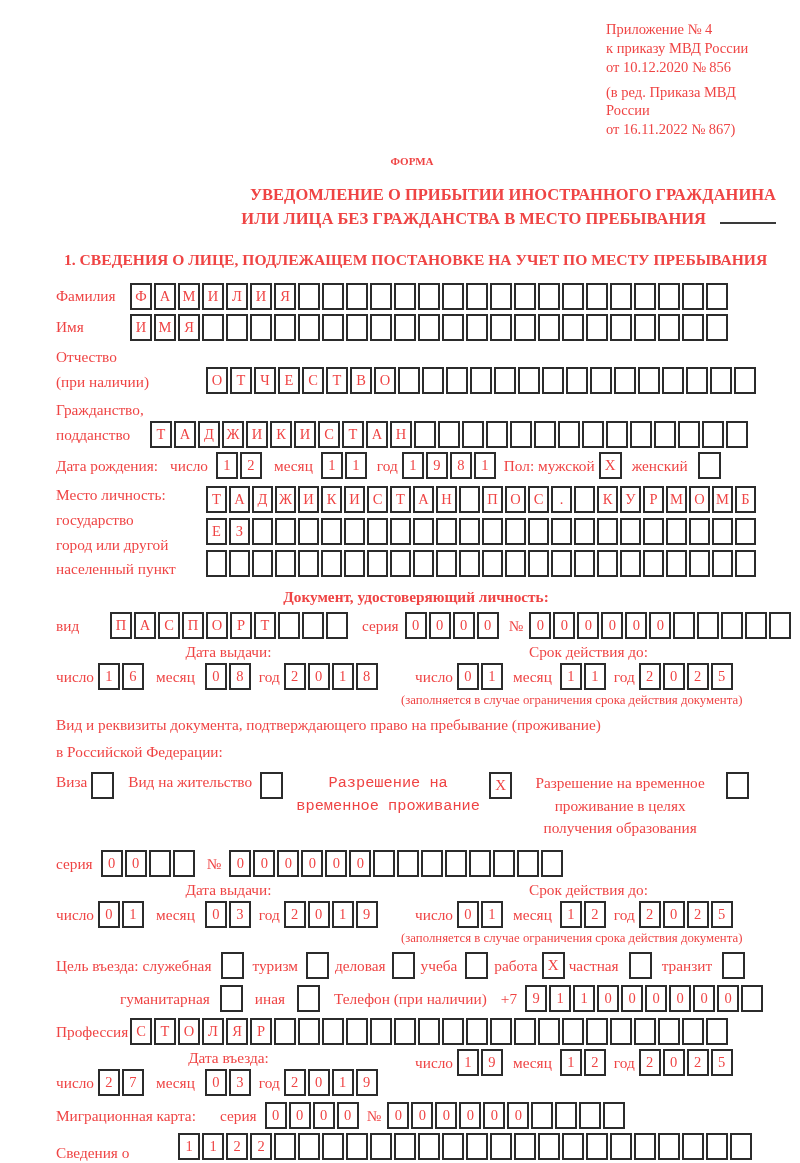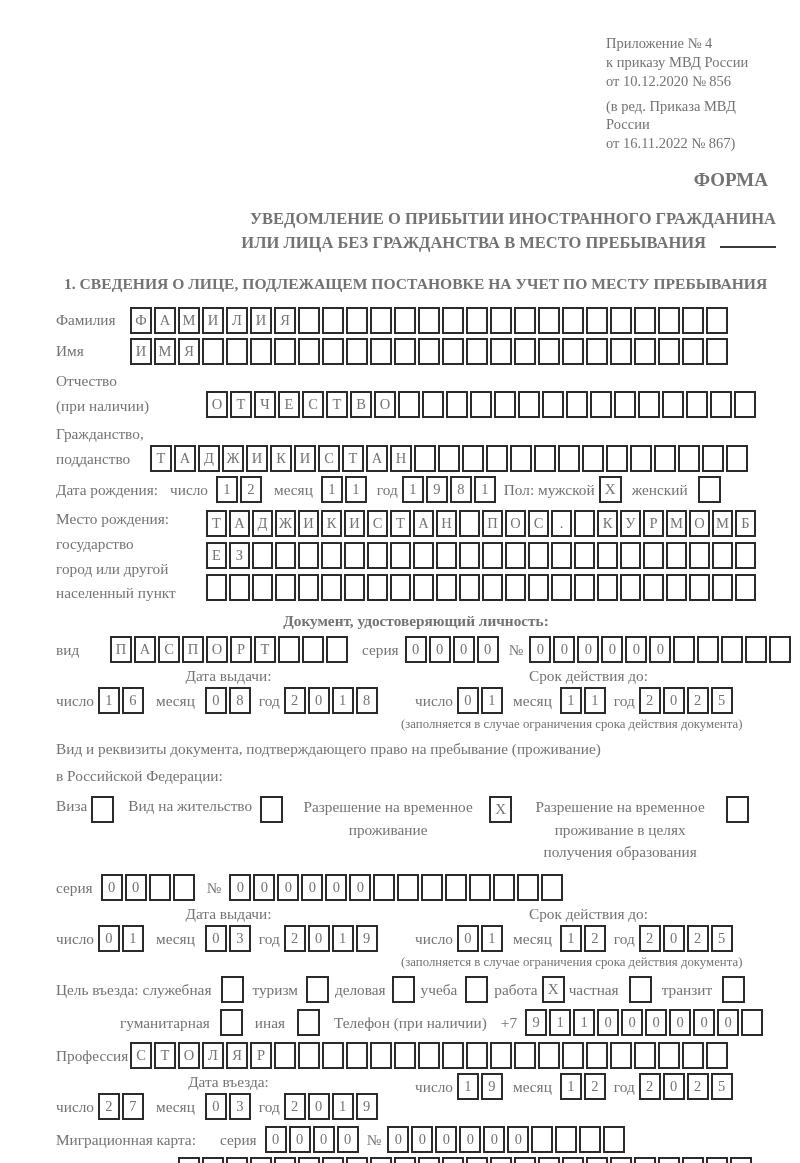--- a/index.html
+++ b/index.html
@@ -5,9 +5,9 @@
   html,body { margin:0; padding:0; background:#fff; }
   .page {
     position:relative; width:800px; height:1163px; box-sizing:border-box;
-    background:#fff; color:#737373; overflow:hidden;
+    background:#fff; color:#ef4444; overflow:hidden;
     font-family:"Liberation Serif", serif;
-    padding:34px 24px 14px 56px;
+    padding:20px 24px 14px 56px;
   }
   .hdr { margin-left:auto; width:170px; font-size:14.5px; line-height:1.3; }
   .hdr .rev { margin-top:6px; }

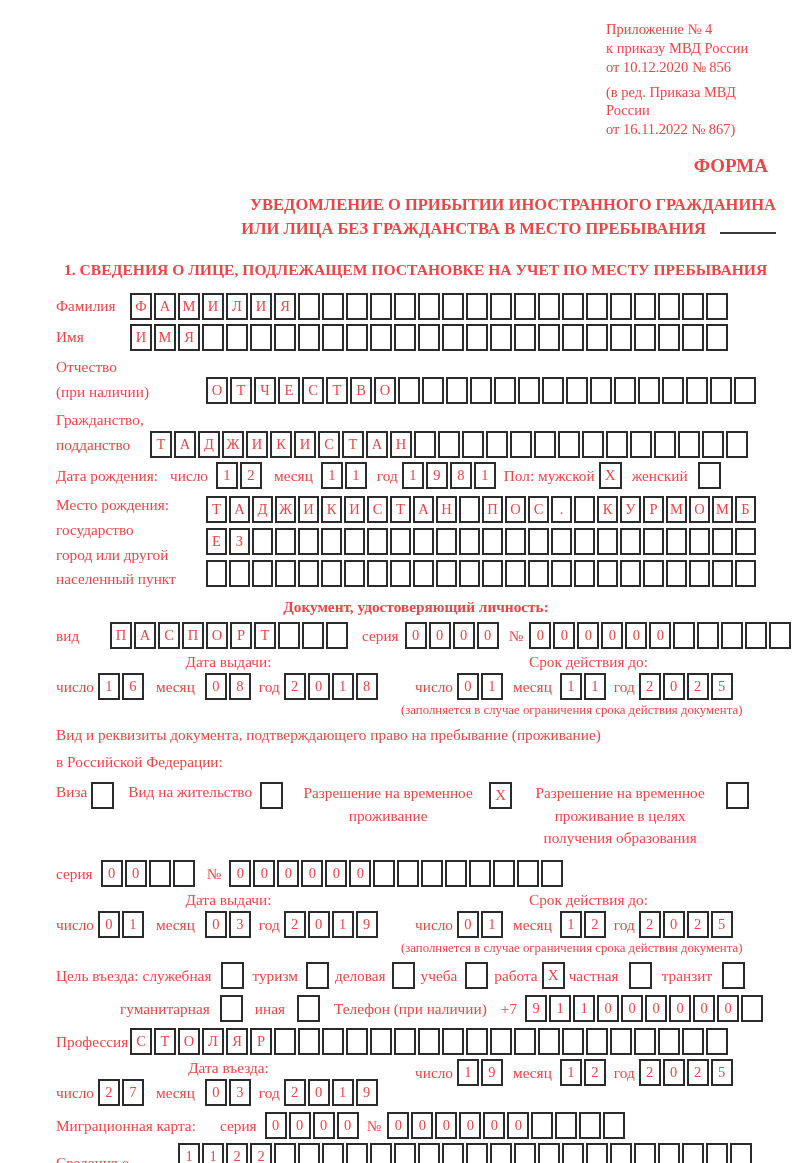--- a/index.html
+++ b/index.html
@@ -11,7 +11,7 @@
   }
   .hdr { margin-left:auto; width:170px; font-size:14.5px; line-height:1.3; }
   .hdr .rev { margin-top:6px; }
-  .forma { text-align:right; font-weight:bold; font-size:19px; margin-top:16px; padding-right:8px; }
+  .forma { text-align:center; font-weight:bold; font-size:11px; margin-top:16px; padding-right:8px; }
   .title { text-align:right; font-weight:bold; font-size:16.5px; line-height:1.45; margin-top:16px; }
   .uline { display:inline-block; width:56px; border-bottom:2px solid #3a3a3a; margin-left:14px; }
   .sec { font-weight:bold; font-size:15.6px; margin-top:20px; margin-left:8px; }

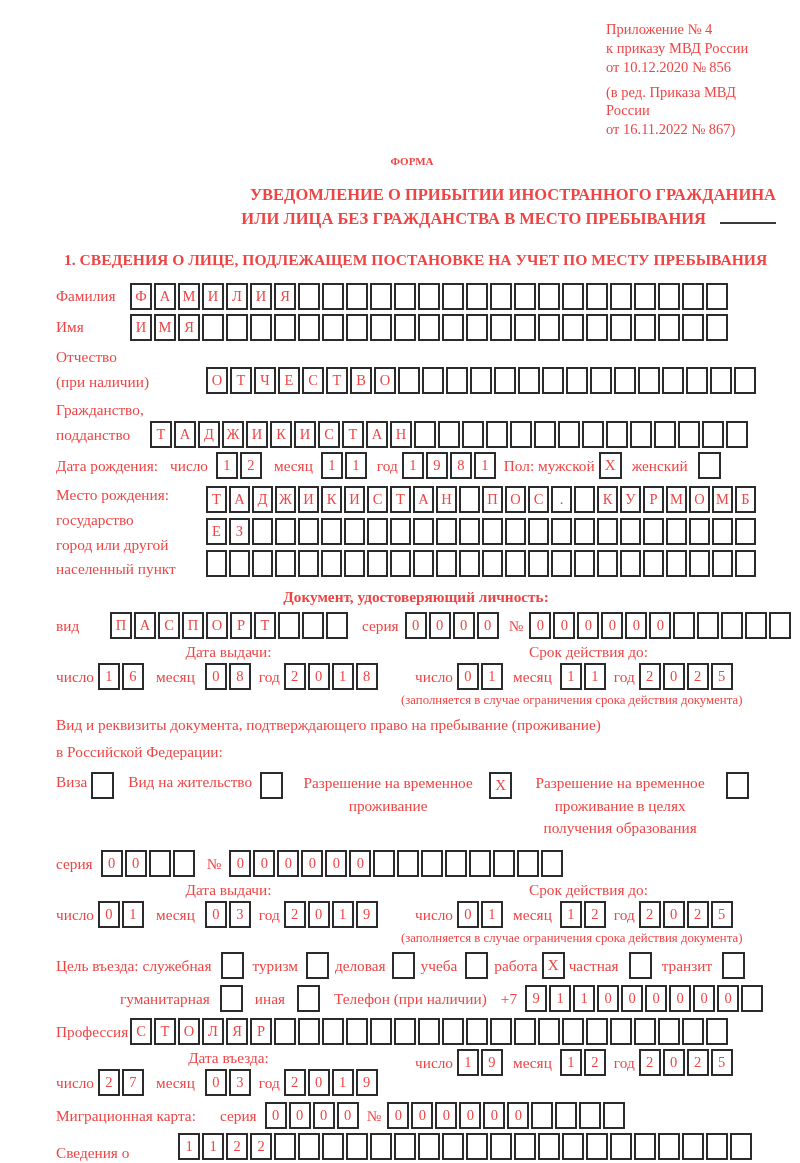--- a/index.html
+++ b/index.html
@@ -227,7 +227,7 @@
 
     <div class="row top">
       <span class="lblcol w150">
-        <div>Место рождения:</div>
+        <div>Место личность:</div>
         <div>государство</div>
         <div>город или другой</div>
         <div>населенный пункт</div>

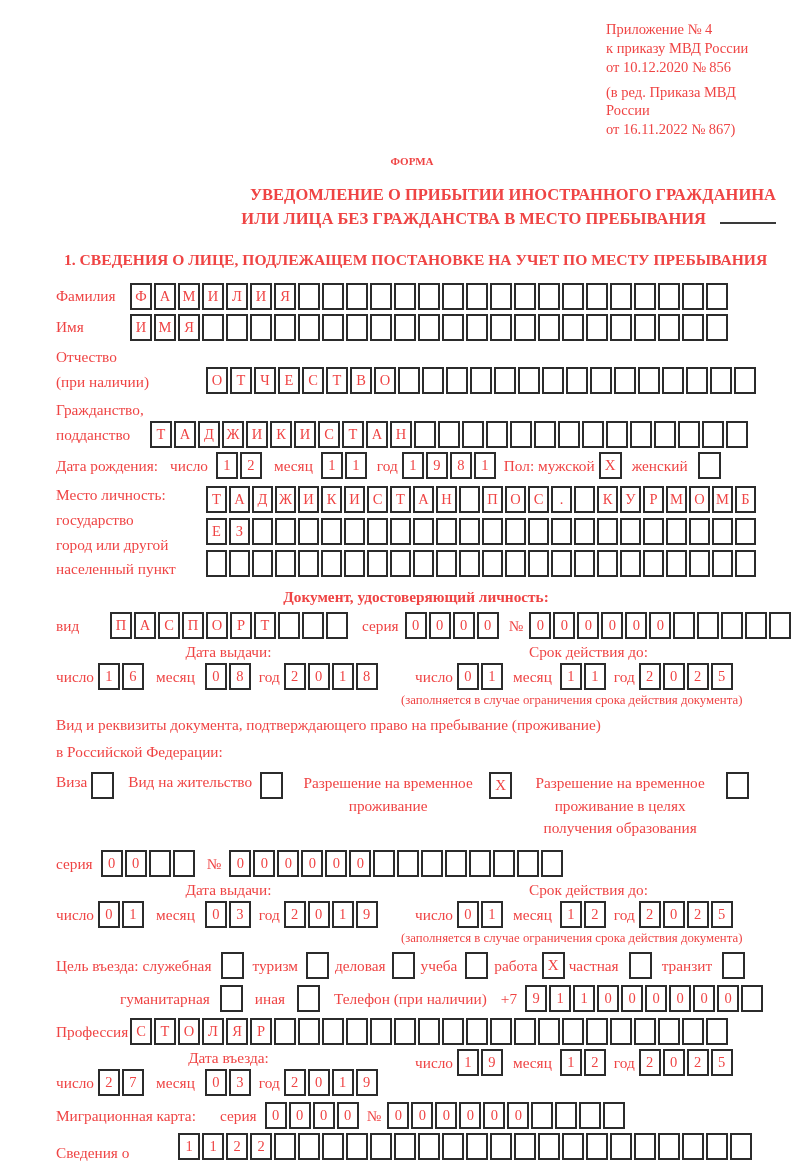--- a/index.html
+++ b/index.html
@@ -46,7 +46,7 @@
   .p-item { display:flex; align-items:flex-start; flex:none; }
   .p-item .checkbox { margin-left:8px; }
   .p-multi { flex:none; text-align:center; font-size:15.3px; line-height:1.5; }
-  .w190 { width:186px; } .w200 { width:196px; }
+  .w190 { width:186px;font-family:Liberation Mono, monospace; } .w200 { width:196px; }
 </style>
 </head>
 <body>

